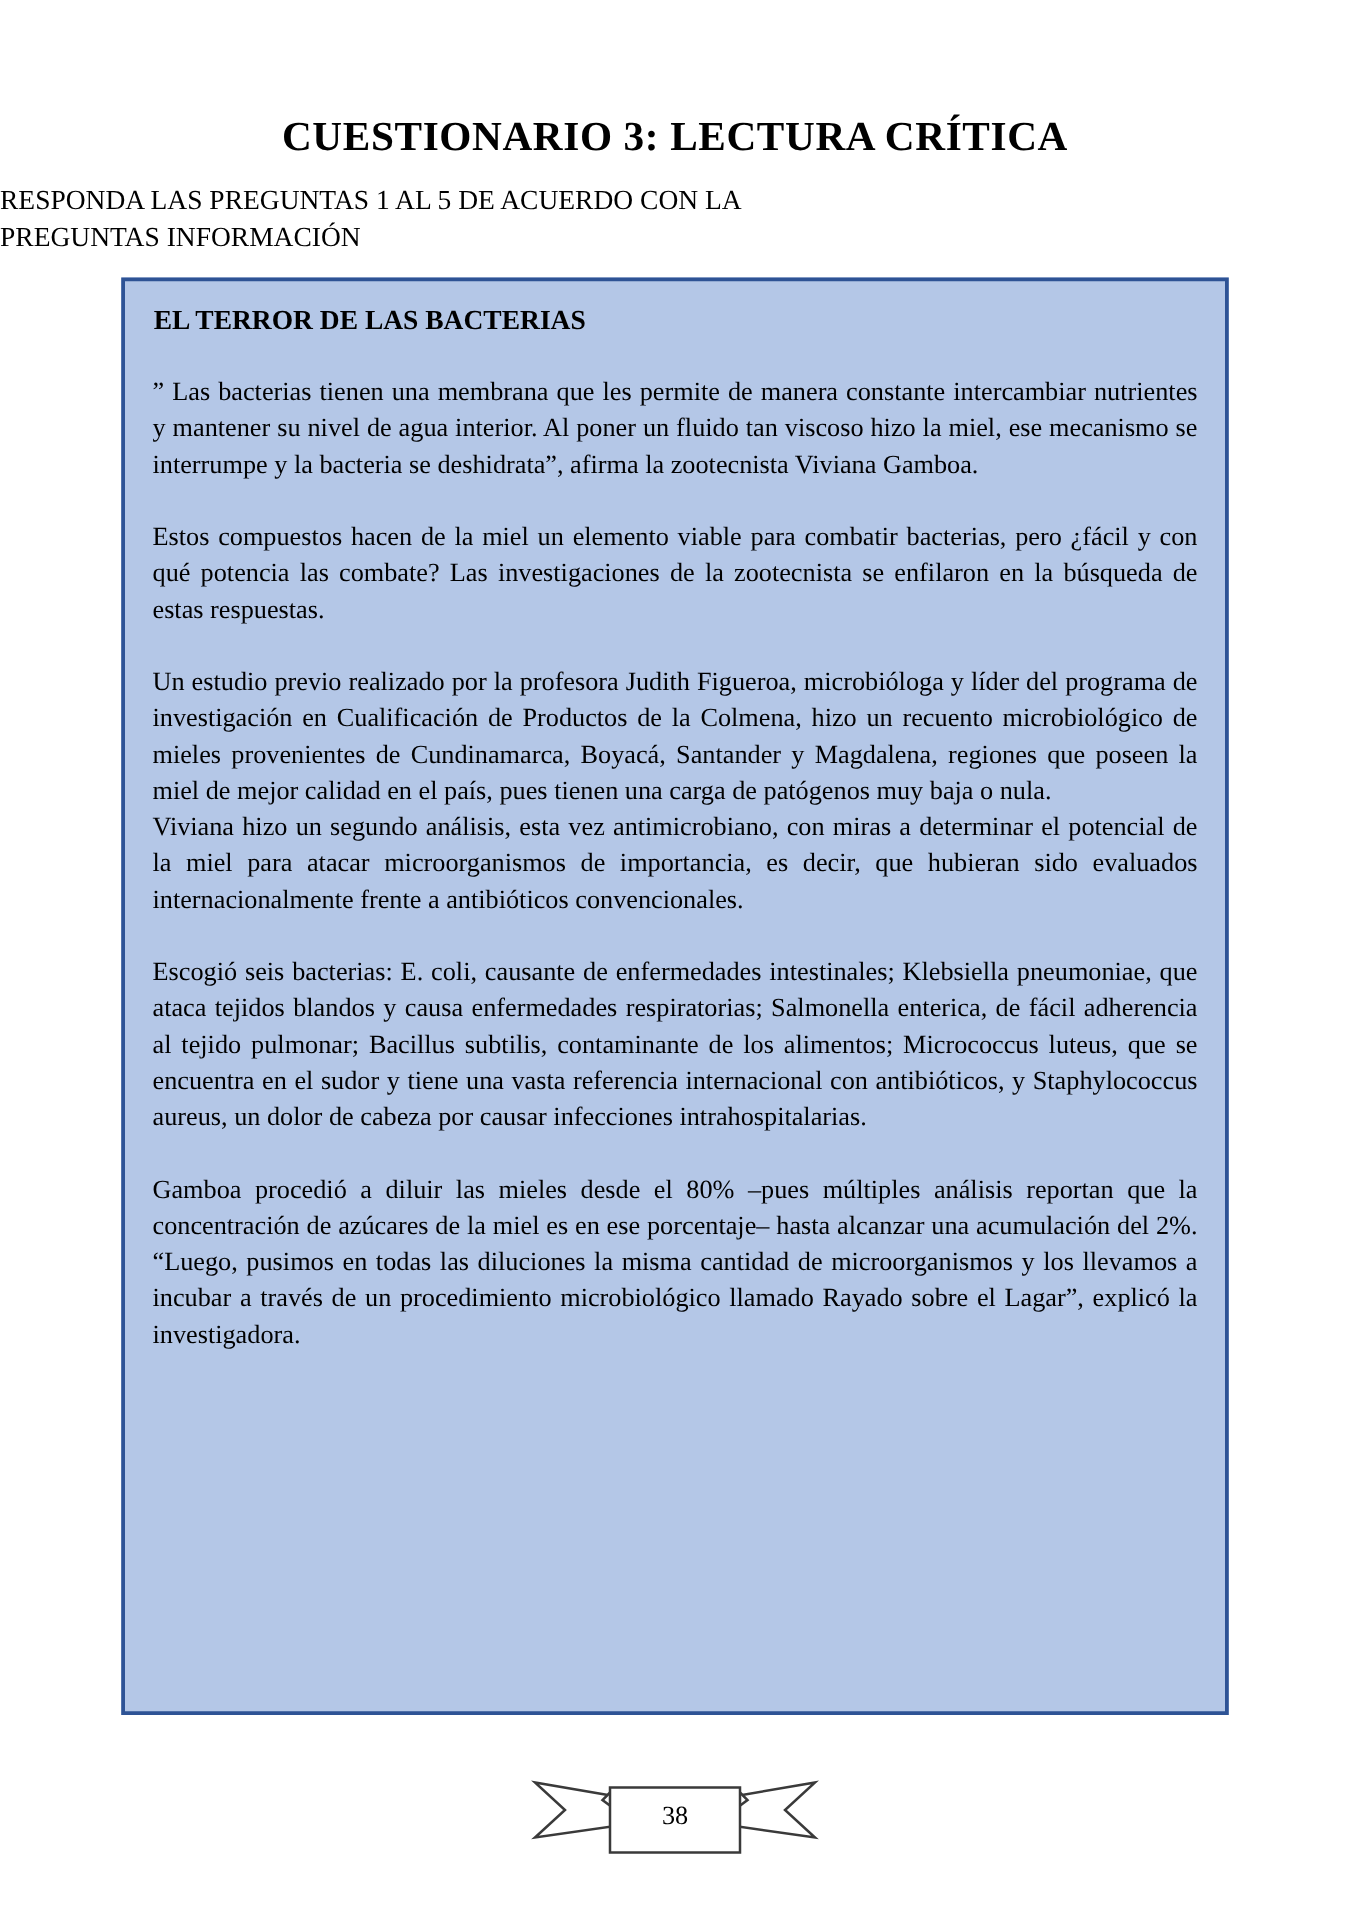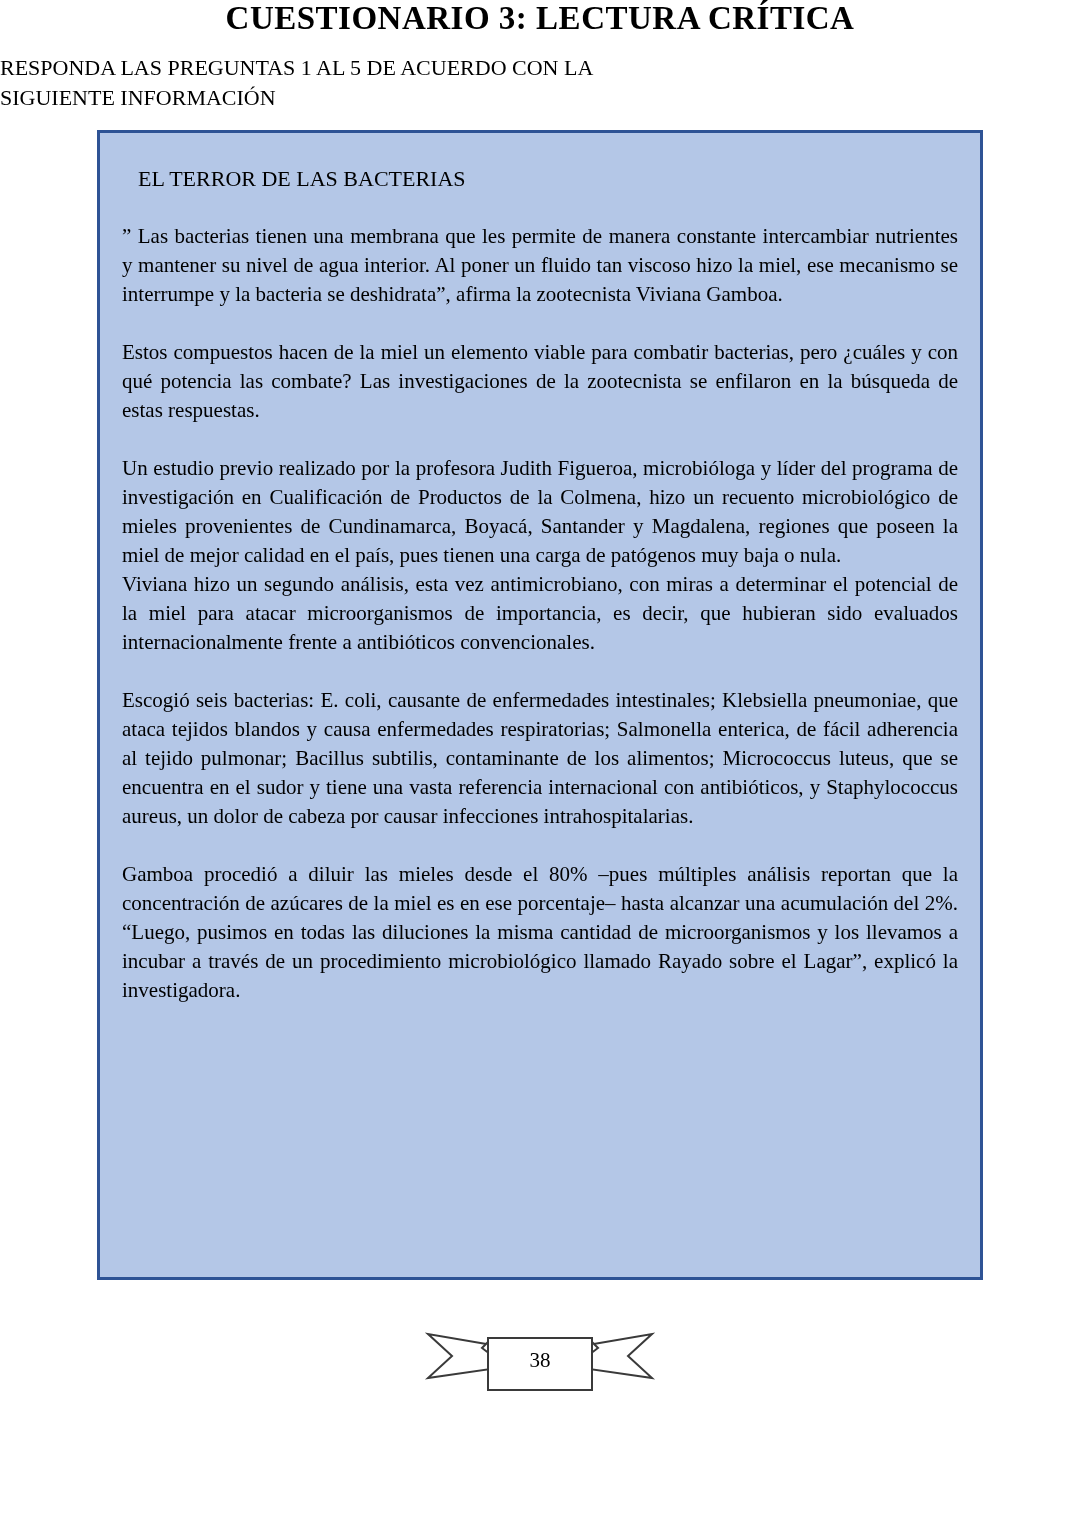--- a/index.html
+++ b/index.html
@@ -19,6 +19,7 @@
     width: 1080px;
     min-height: 1525px;
     box-sizing: border-box;
+    padding-top: 92px;
   }
   .doc-title {
     text-align: center;

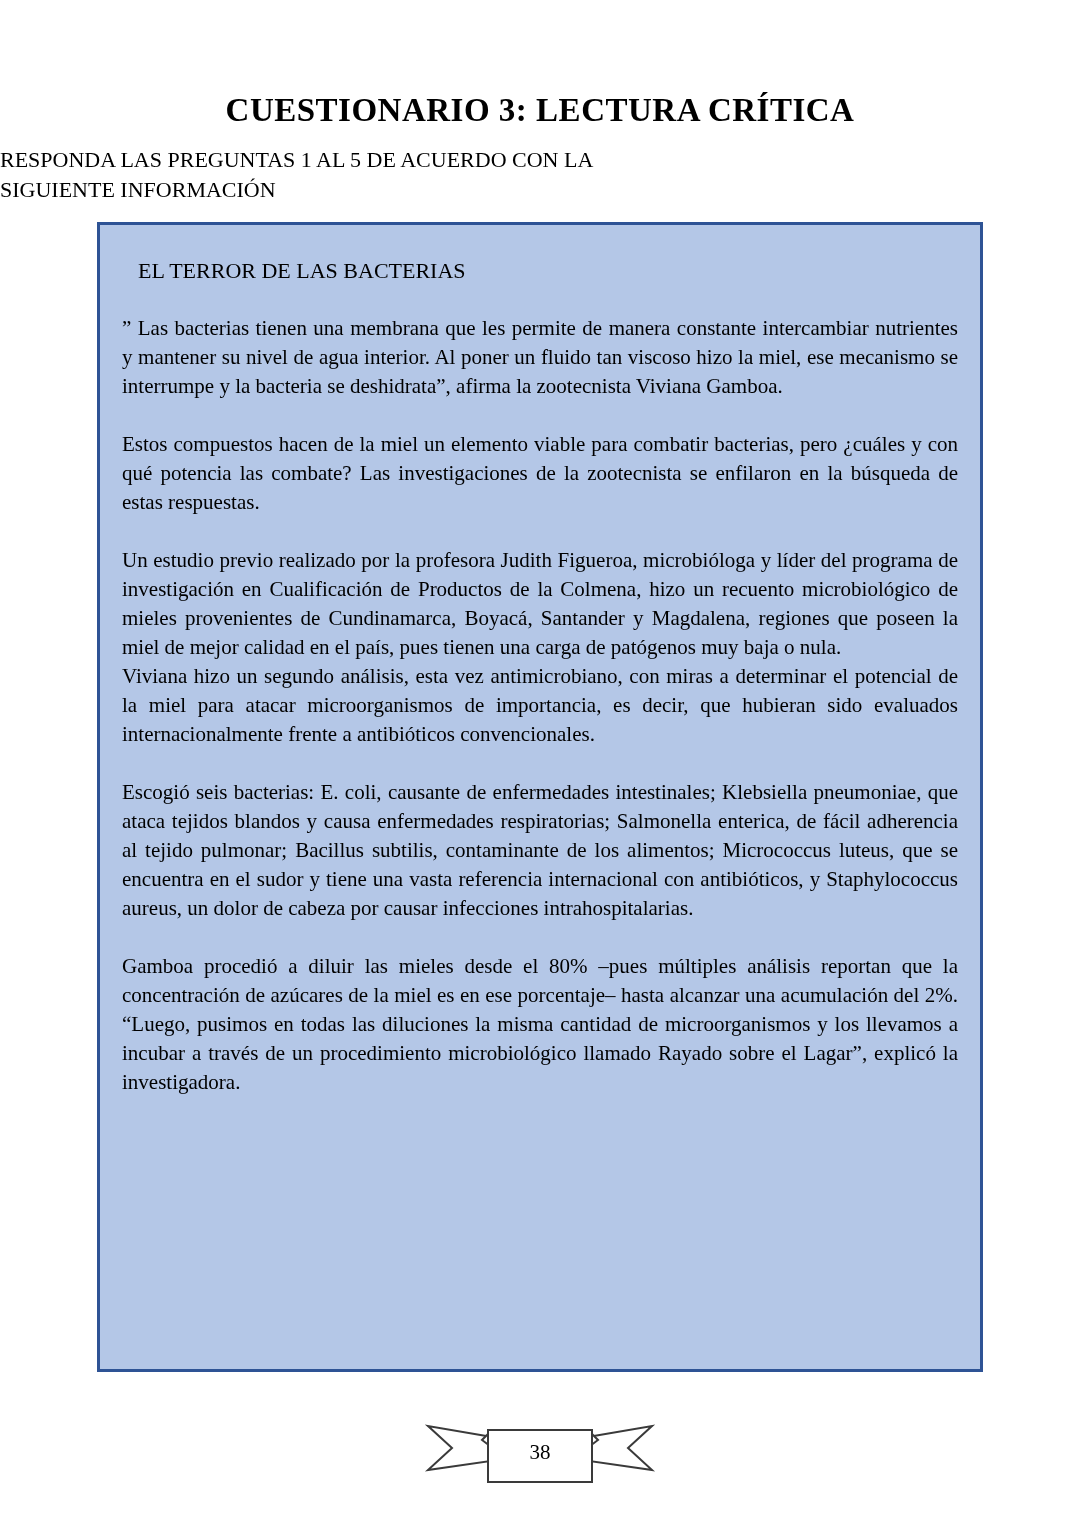--- a/index.html
+++ b/index.html
@@ -83,7 +83,7 @@
 
   <div class="doc-subtitle">
     <div>RESPONDA LAS PREGUNTAS 1 AL 5 DE ACUERDO CON LA</div>
-    <div>SIGUIENTE INFORMACIÓN</div>
+    <div>PREGUNTAS INFORMACIÓN</div>
   </div>
 
   <div class="content-box">

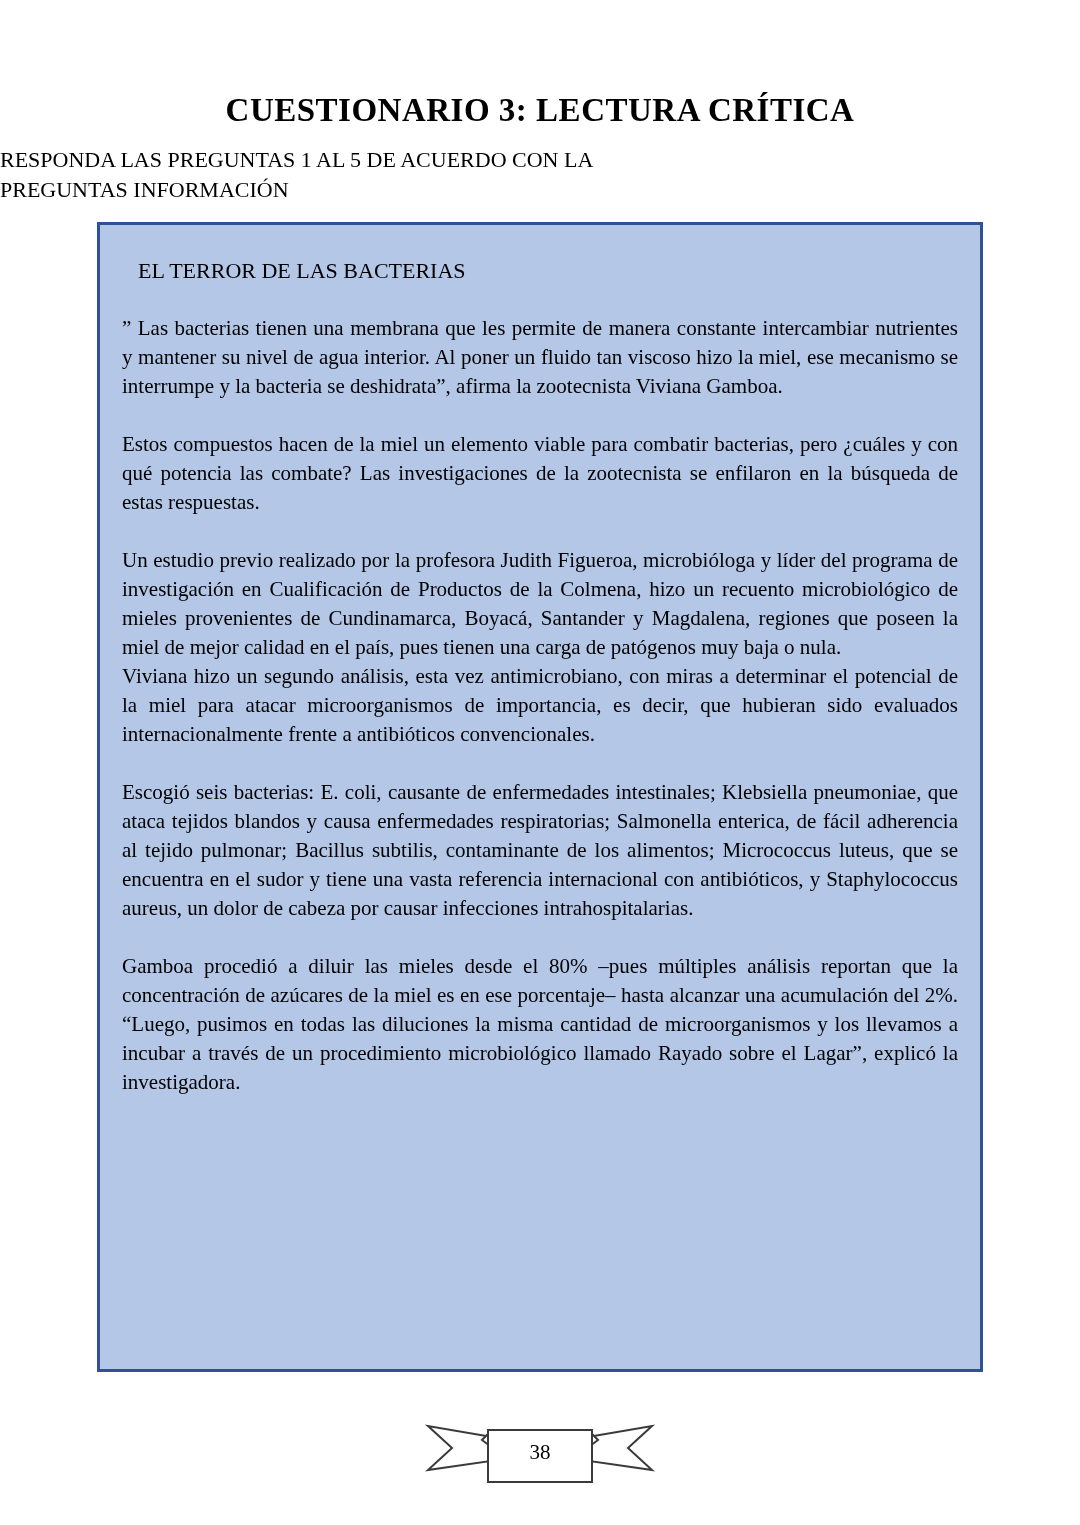--- a/index.html
+++ b/index.html
@@ -44,10 +44,10 @@
     overflow: hidden;
   }
   .article-heading {
-    font-weight: normal;
+    font-weight: bold;
     font-size: 22px;
     line-height: 29px;
-    margin: 16px;
+    margin: 1px;
   }
   .text-block {
     margin-top: 29px;

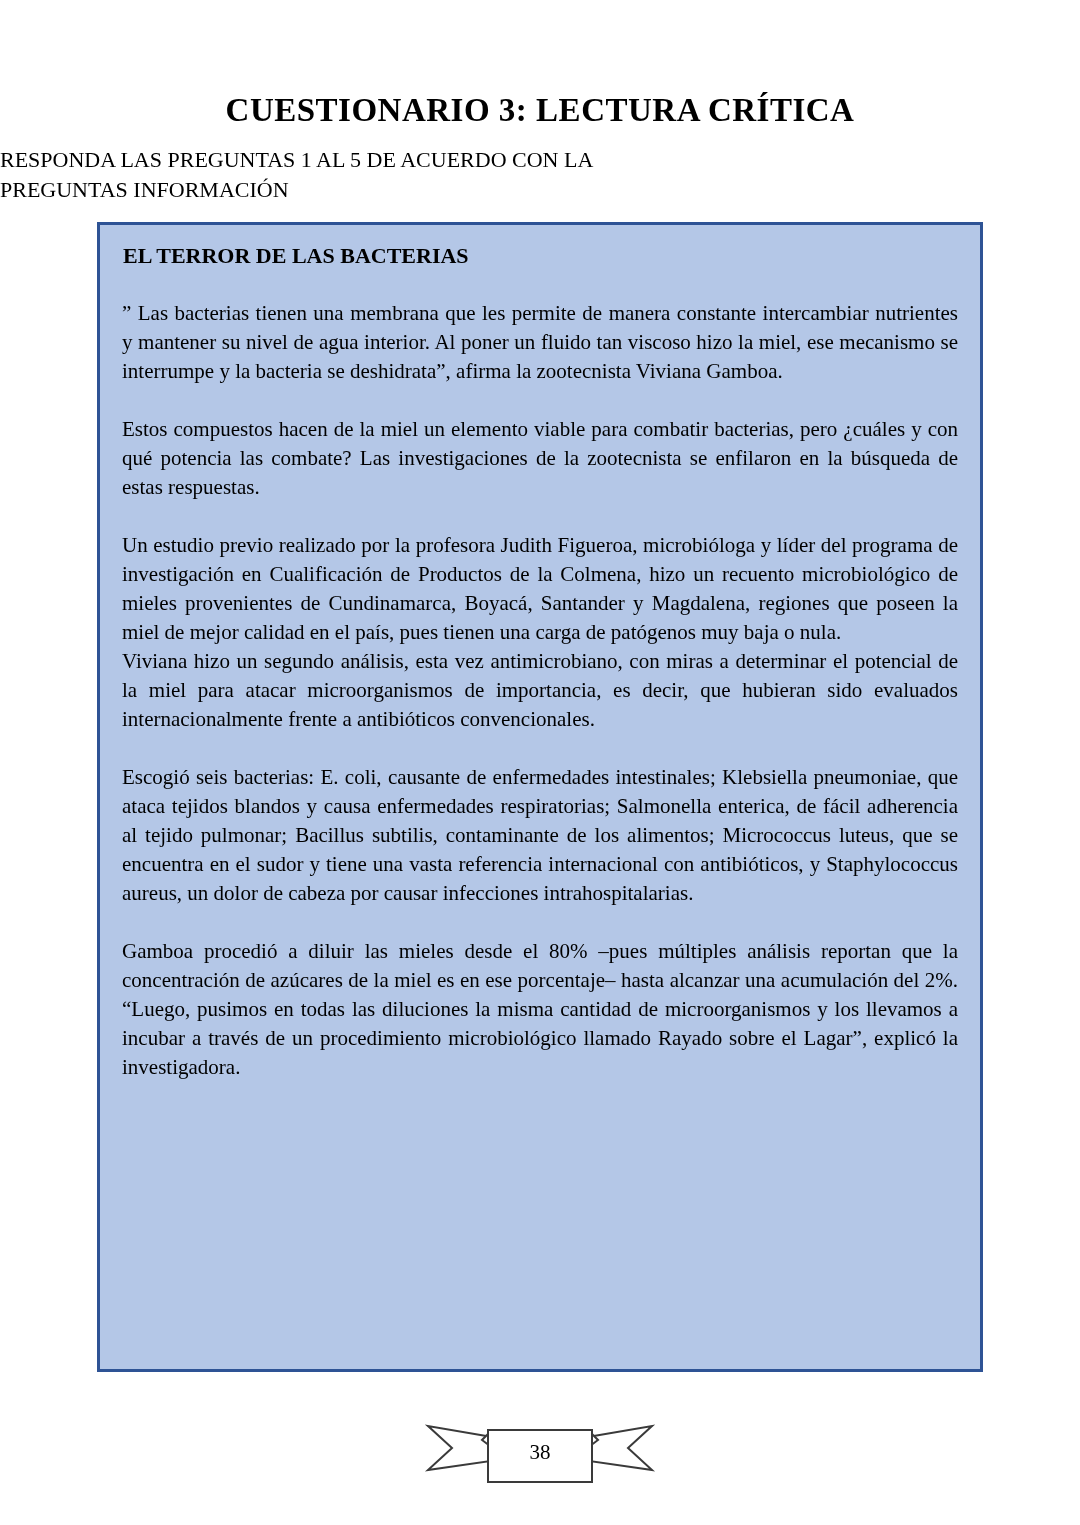--- a/index.html
+++ b/index.html
@@ -95,7 +95,7 @@
     </div>
 
     <div class="text-block">
-      <p class="para">Estos compuestos hacen de la miel un elemento viable para combatir bacterias, pero ¿cuáles y con qué potencia las combate? Las investigaciones de la zootecnista se enfilaron en la búsqueda de estas respuestas.</p>
+      <p class="para">Estos compuestos hacen de la miel un elemento viable para combatir bacterias, pero ¿fácil y con qué potencia las combate? Las investigaciones de la zootecnista se enfilaron en la búsqueda de estas respuestas.</p>
     </div>
 
     <div class="text-block">

